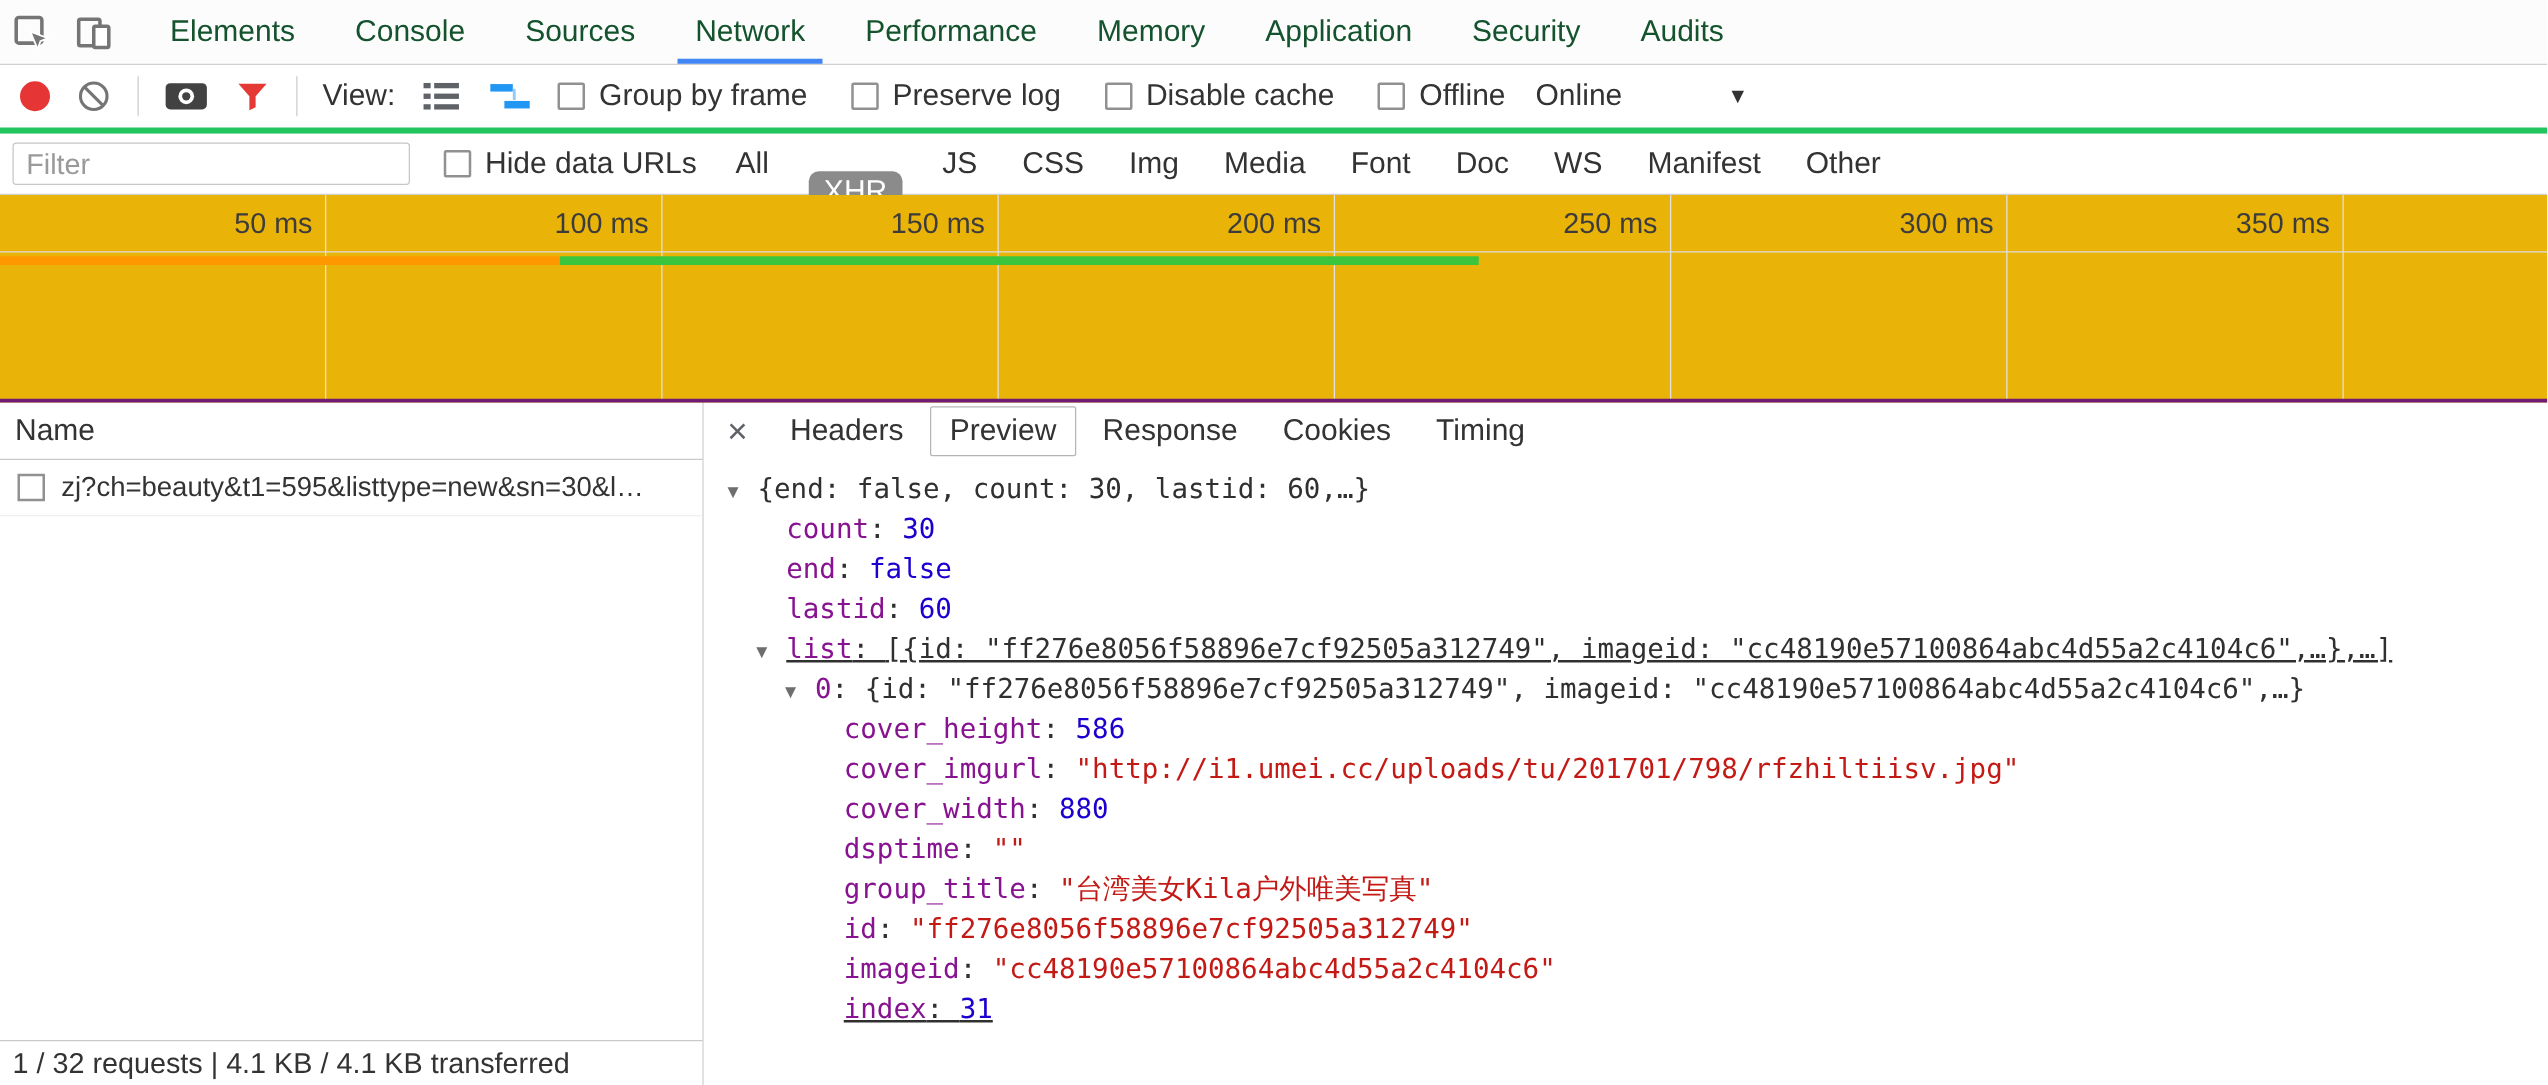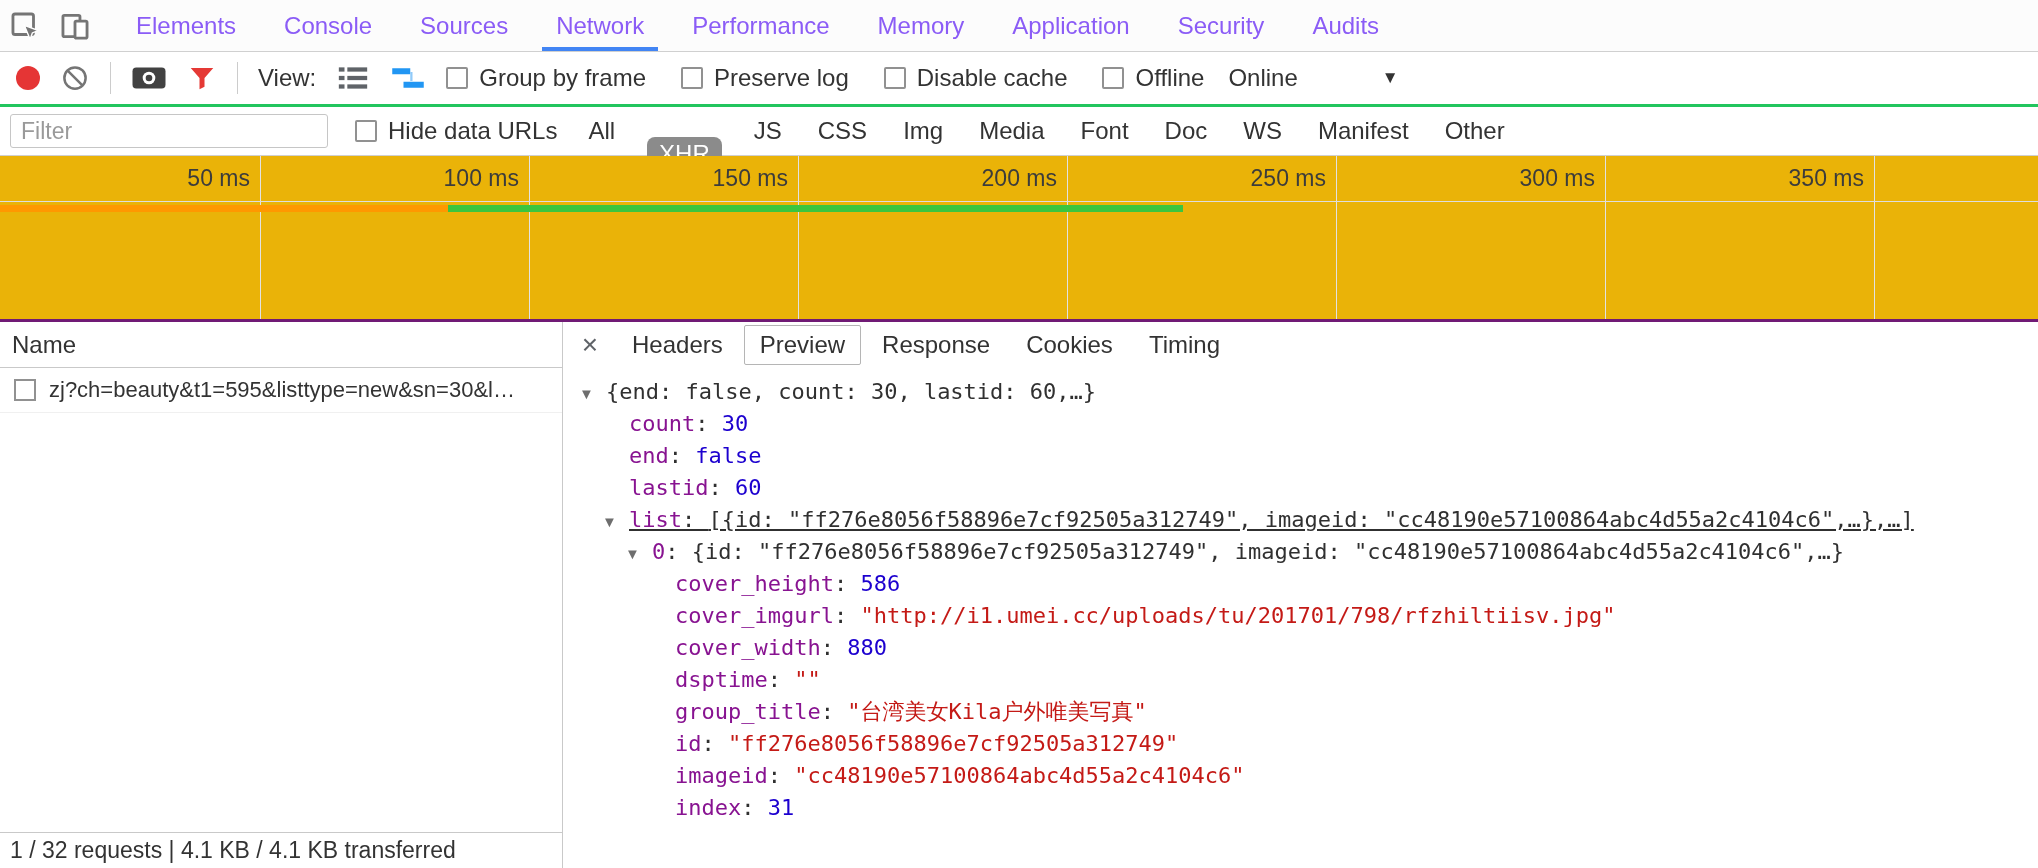--- a/index.html
+++ b/index.html
@@ -11,7 +11,7 @@
   .tabbar { height:52px; display:flex; align-items:stretch; border-bottom:1px solid #d0d0d0; background:#fcfcfc; }
   .icon-btn { width:50px; display:flex; align-items:center; justify-content:center; }
   .tab-strip { display:flex; margin-left:12px; }
-  .tab { padding:0 24px; display:flex; align-items:center; font-size:24px; color:#8b5cf6; position:relative; cursor:default; white-space:nowrap; }
+  .tab { padding:0 24px; display:flex; align-items:center; font-size:24px; color:#14532d; position:relative; cursor:default; white-space:nowrap; }
   .tab.active::after { content:""; position:absolute; left:10px; right:10px; bottom:0; height:4px; background:#4285f4; }
 
   

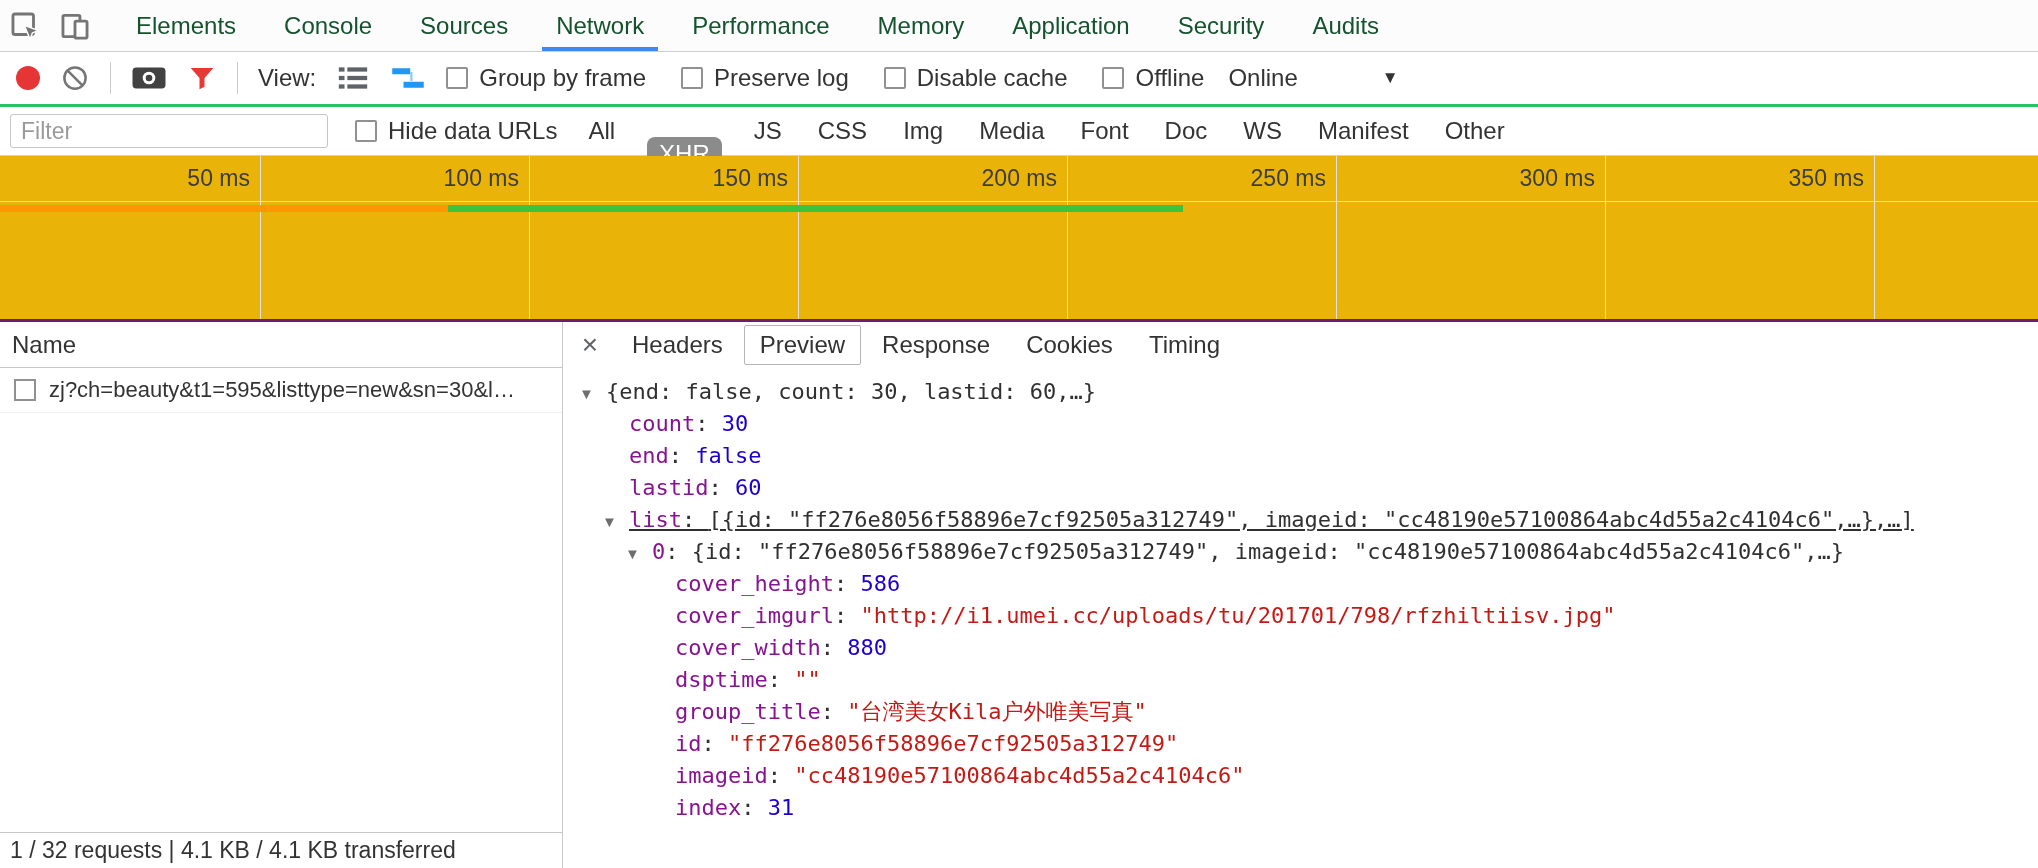--- a/index.html
+++ b/index.html
@@ -15,7 +15,7 @@
   .tab.active::after { content:""; position:absolute; left:10px; right:10px; bottom:0; height:4px; background:#4285f4; }
 
   
-  .toolbar { height:55px; display:flex; align-items:center; border-bottom:3px solid #22c55e; padding:0 16px; gap:20px; background:#fff; }
+  .toolbar { height:55px; display:flex; align-items:center; border-bottom:5px solid #22c55e; padding:0 16px; gap:20px; background:#fff; }
   .tool-btn { display:flex; align-items:center; justify-content:center; }
   .record-dot { width:24px; height:24px; border-radius:50%; background:#e53535; }
   .vsep { width:1px; height:32px; background:#ccc; }

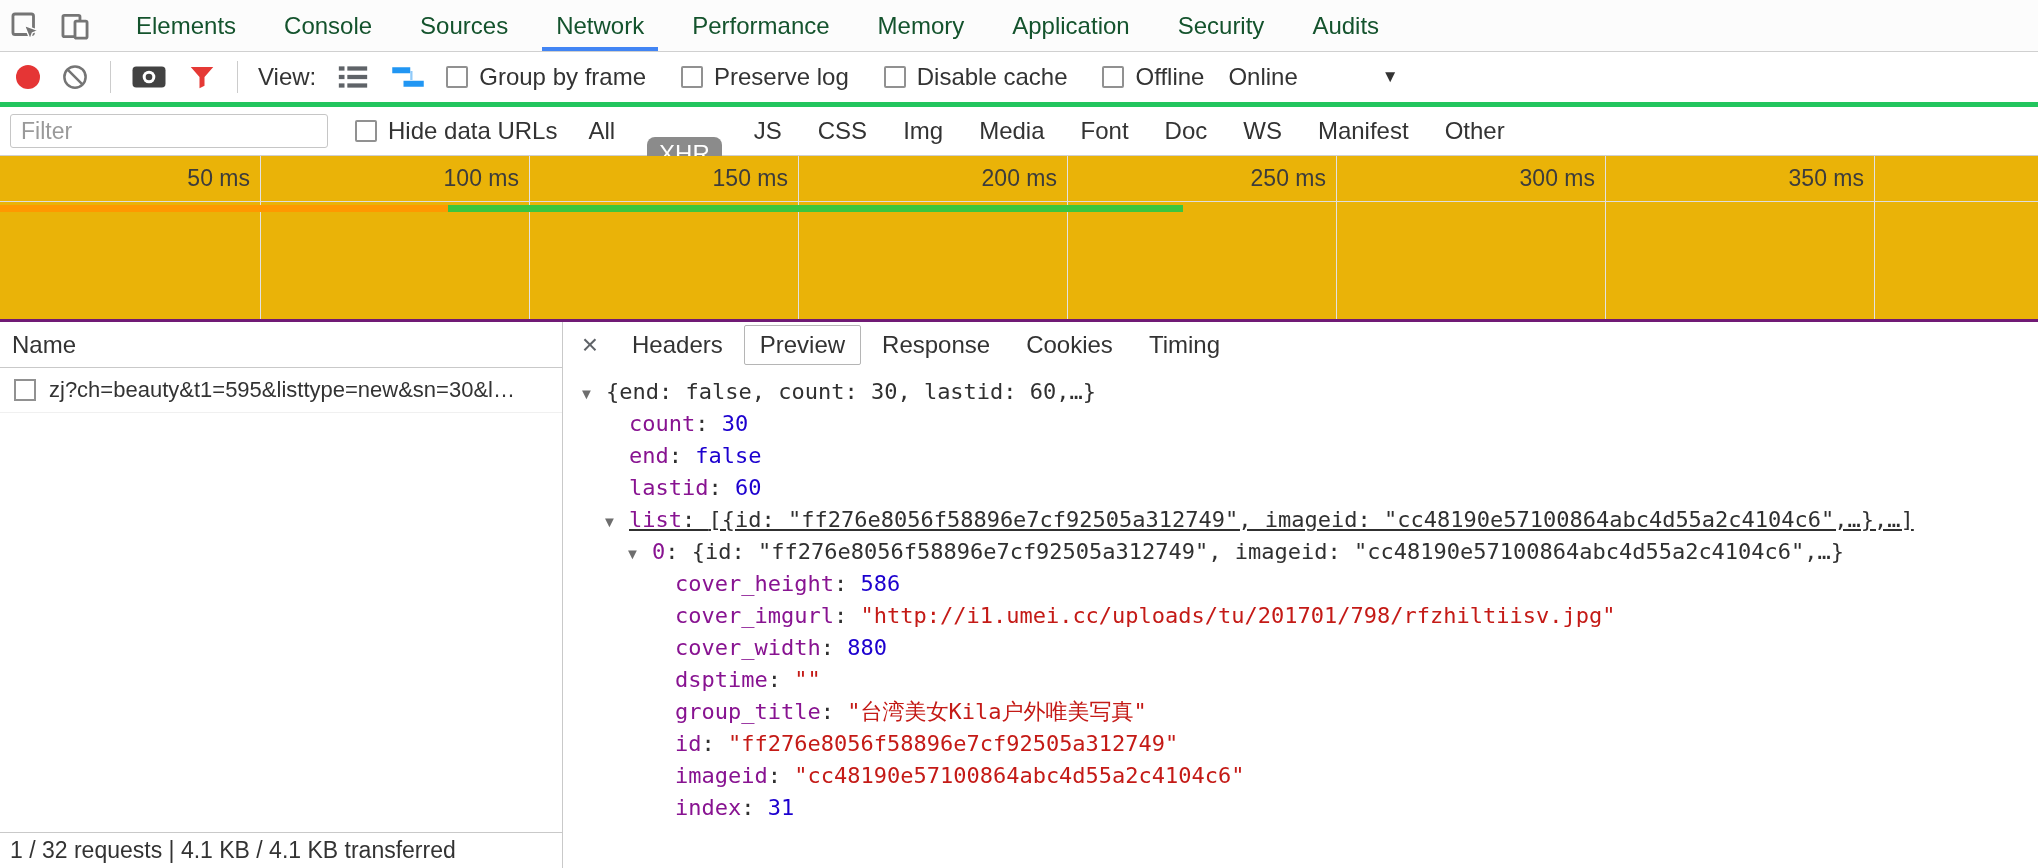--- a/index.html
+++ b/index.html
@@ -252,7 +252,7 @@
           <div class="tline" style="padding-left: 69px;"><span class="tarrow"></span><span class="tk">group_title</span><span class="tp">: </span><span class="ts">"台湾美女Kila户外唯美写真"</span></div>
           <div class="tline" style="padding-left: 69px;"><span class="tarrow"></span><span class="tk">id</span><span class="tp">: </span><span class="ts">"ff276e8056f58896e7cf92505a312749"</span></div>
           <div class="tline" style="padding-left: 69px;"><span class="tarrow"></span><span class="tk">imageid</span><span class="tp">: </span><span class="ts">"cc48190e57100864abc4d55a2c4104c6"</span></div>
-          <div class="tline" style="padding-left: 69px;"><span class="tarrow"></span><span class="tk">index</span><span class="tp">: </span><span class="tn">31</span></div>
+          <div class="tline" style="padding-left: 69px; text-decoration: underline;"><span class="tarrow"></span><span class="tk">index</span><span class="tp">: </span><span class="tn">31</span></div>
         </div>
     </div>
   </div>

